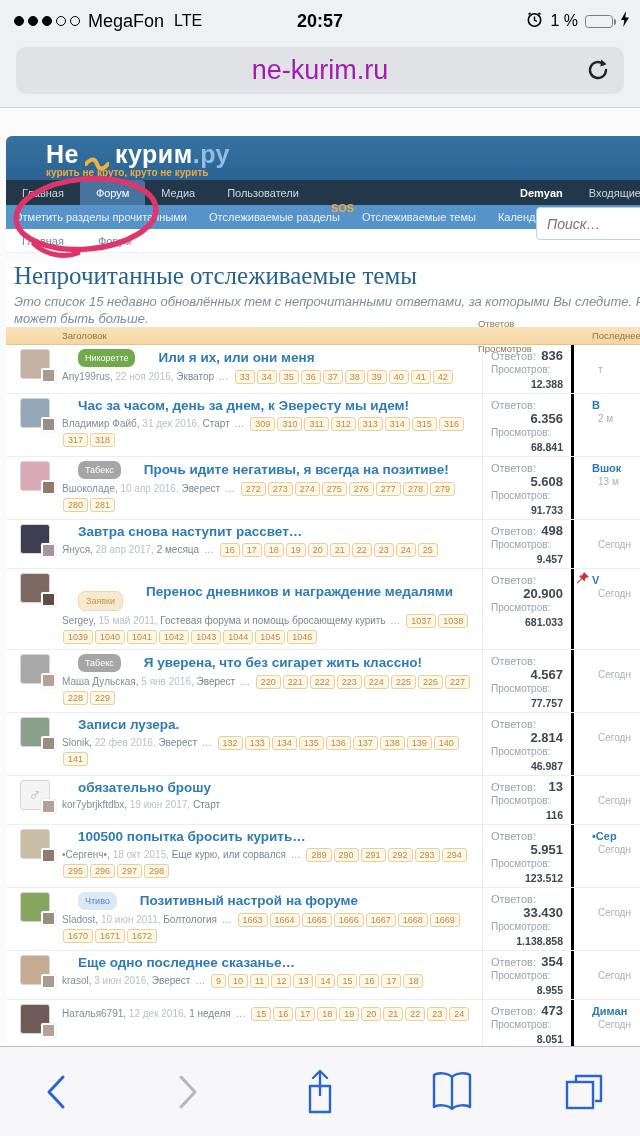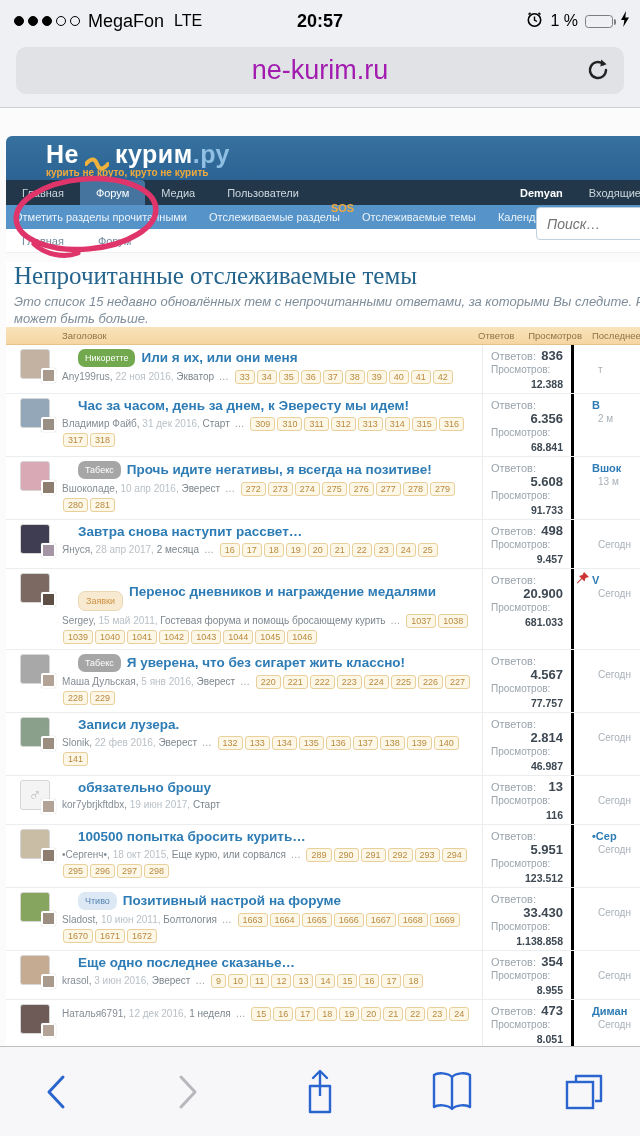--- a/index.html
+++ b/index.html
@@ -61,7 +61,7 @@
 
   .thead { height:18px; background:linear-gradient(#fae3ba,#f4d6a2); border-bottom:1px solid #e6c286; display:flex; align-items:center; font-size:9.5px; color:#8d7448; }
   .thead .th-title { flex:1; padding-left:56px; }
-  .thead .th-stats { width:104px; display:flex; gap:14px; padding-left:8px; }
+  .thead .th-stats { width:104px; display:flex; gap:14px; padding-left:8px;flex-direction:column; }
   .thead .th-last { width:182px; padding-left:18px; }
 
   .trow { display:flex; border-bottom:1px solid #ebedee; background:#fff; min-height:36px; cursor:pointer; }

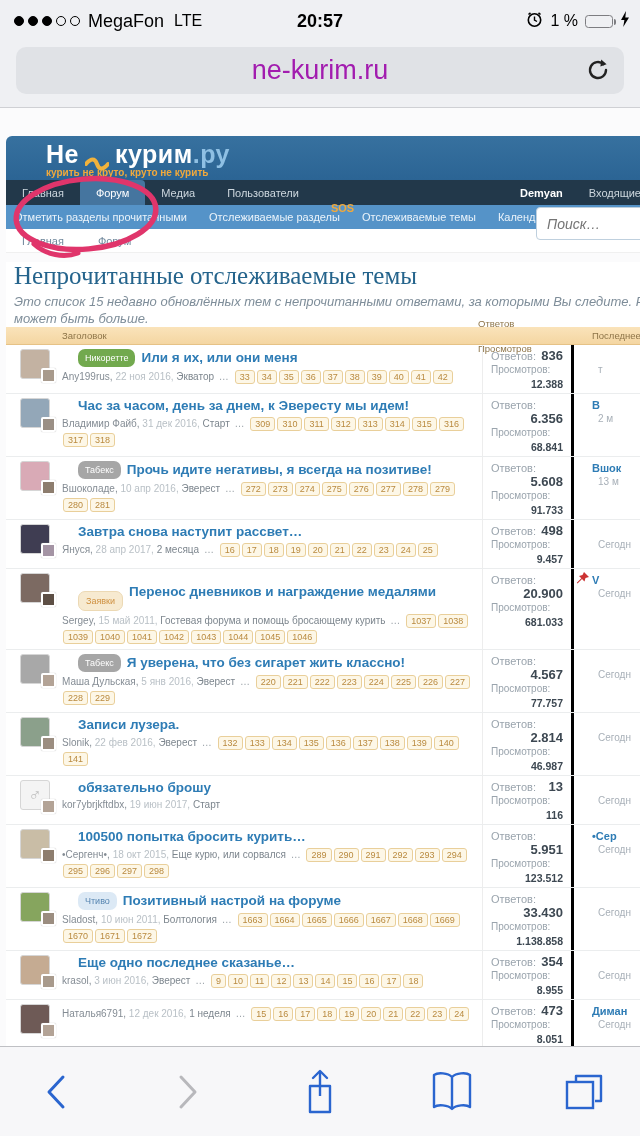--- a/index.html
+++ b/index.html
@@ -70,7 +70,7 @@
     display:flex; align-items:center; justify-content:center; font-size:18px; color:#c0c0c0; }
   .mini-av { position:absolute; right:-7px; bottom:-5px; width:15px; height:15px; border-radius:2px; border:2px solid #fff; box-shadow:0 0 1px #aaa; }
   .main-cell { flex:1; padding:4px 6px 4px 4px; }
-  .t-line1 { display:flex; align-items:center; gap:6px; line-height:16px;padding-left:16px; }
+  .t-line1 { display:flex; align-items:center; gap:23px; line-height:16px;padding-left:16px; }
   .badge { font-size:9px; padding:1px 7px; border-radius:7px; white-space:nowrap; }
   .badge.green { background:#72a94e; color:#fff; }
   .badge.gray { background:#a6a6a6; color:#fff; }

